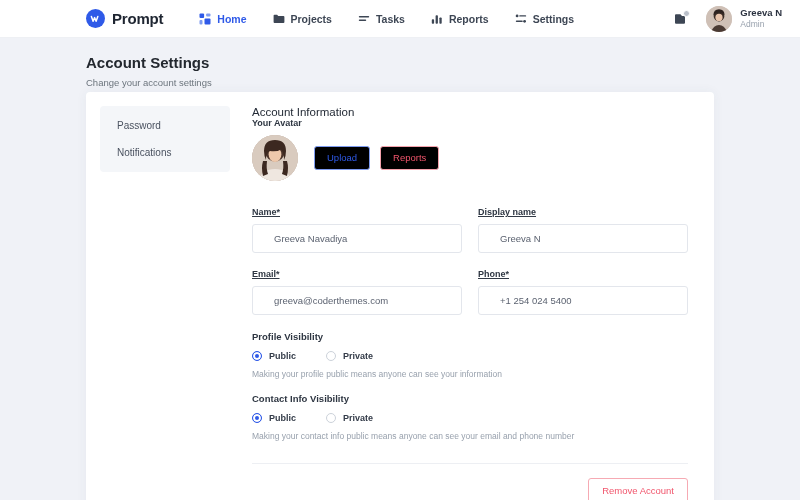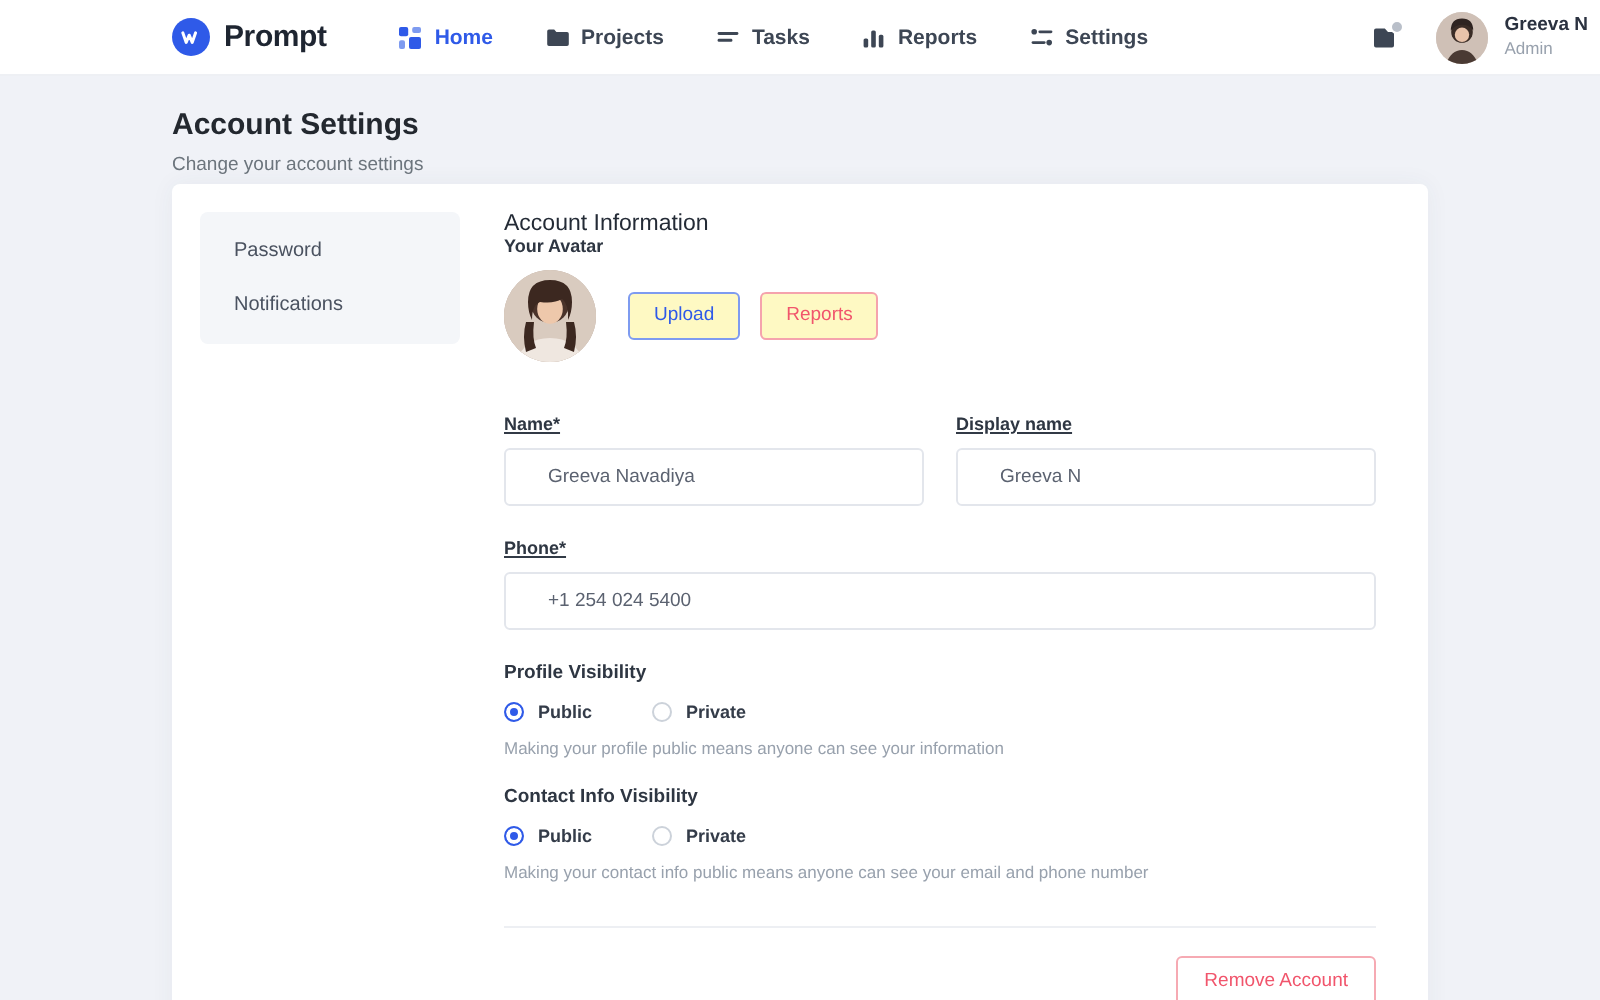--- a/index.html
+++ b/index.html
@@ -22,7 +22,7 @@
     background: #ffffff;
     display: flex;
     align-items: center;
-    padding: 0 6px 0 86px;
+    padding: 0 18px 0 86px;
     box-sizing: border-box;
     border-bottom: 1px solid #eef0f4;
   }

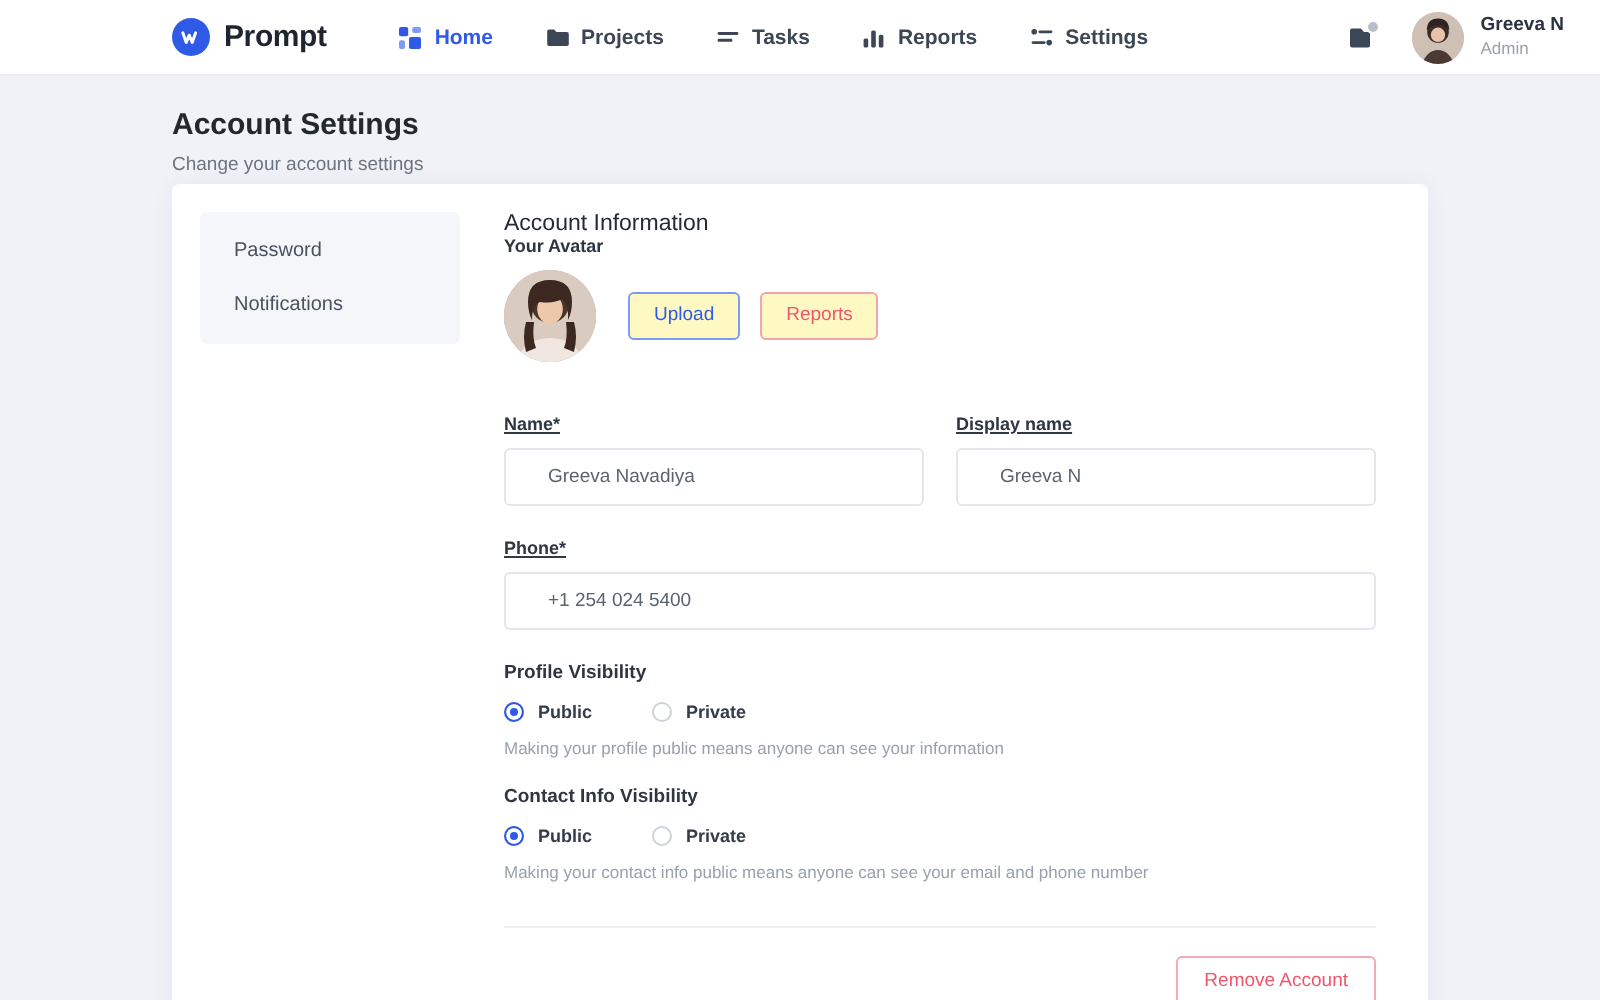--- a/index.html
+++ b/index.html
@@ -208,7 +208,7 @@
     font-size: 9.5px;
     padding: 6px 12px;
     border-radius: 3px;
-    background: #fef9c3;
+    background: #000000;
     cursor: pointer;
     line-height: 1;
   }

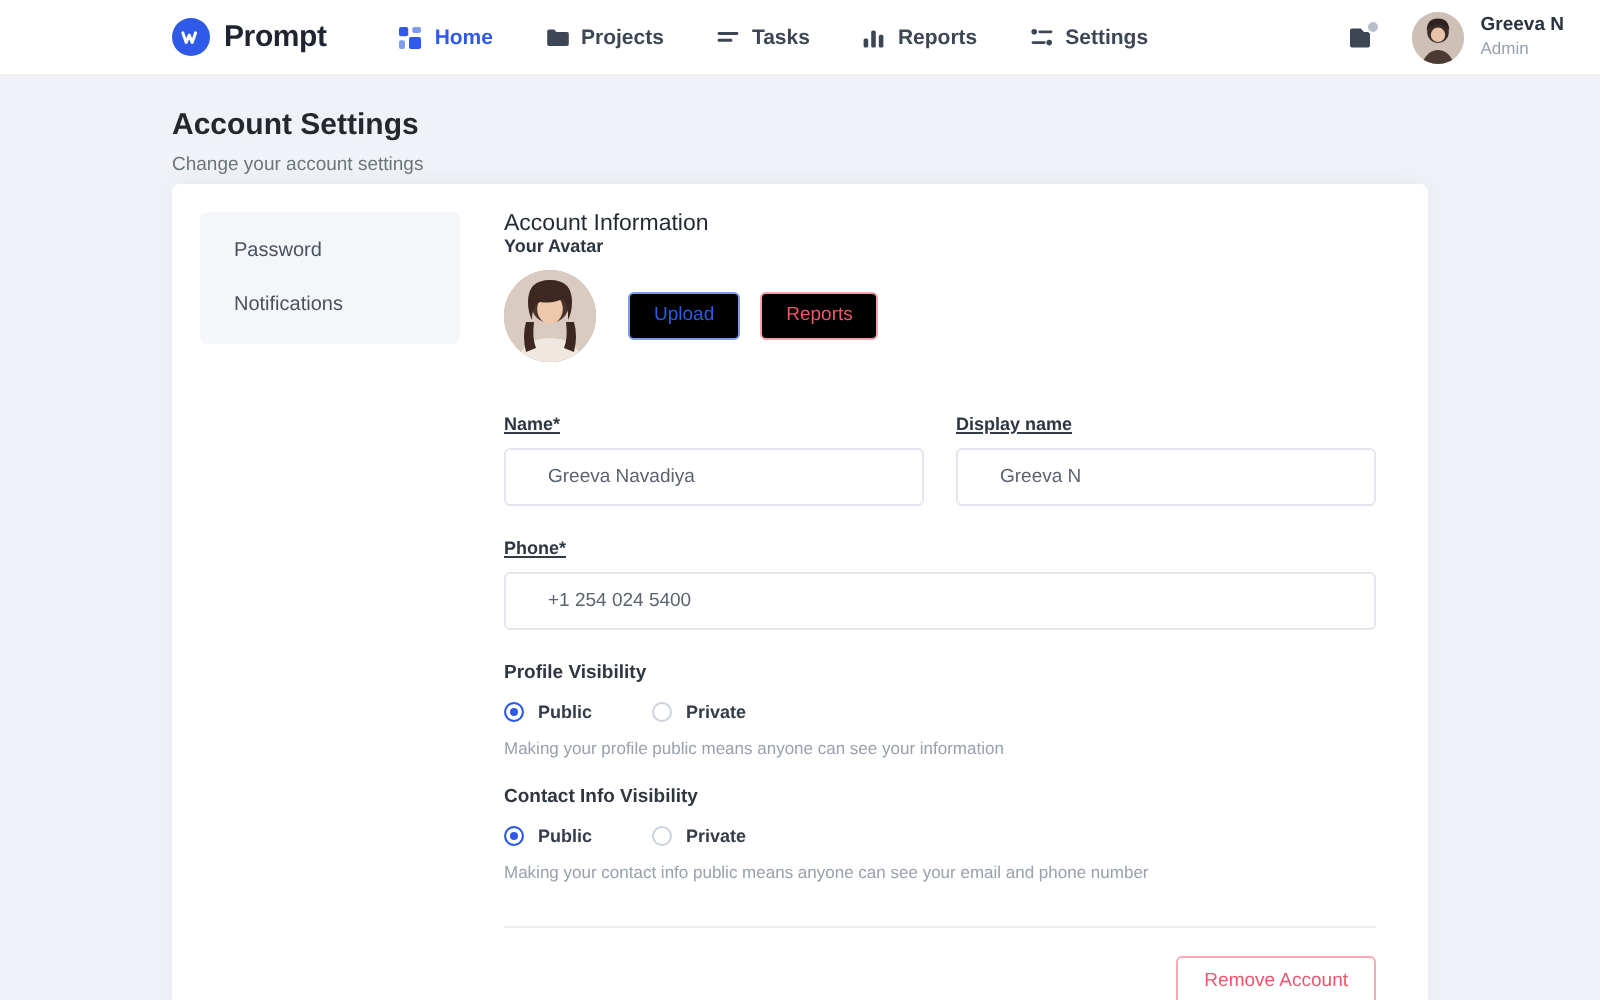--- a/index.html
+++ b/index.html
@@ -457,6 +457,10 @@
 
     <div class="grid2">
       <div class="fcol">
+        <div class="field-label">Email*</div>
+        <input class="inp" value="greeva@coderthemes.com" style="">
+      </div>
+      <div class="fcol">
         <div class="field-label">Phone*</div>
         <input class="inp" value="+1 254 024 5400" style="">
       </div>

